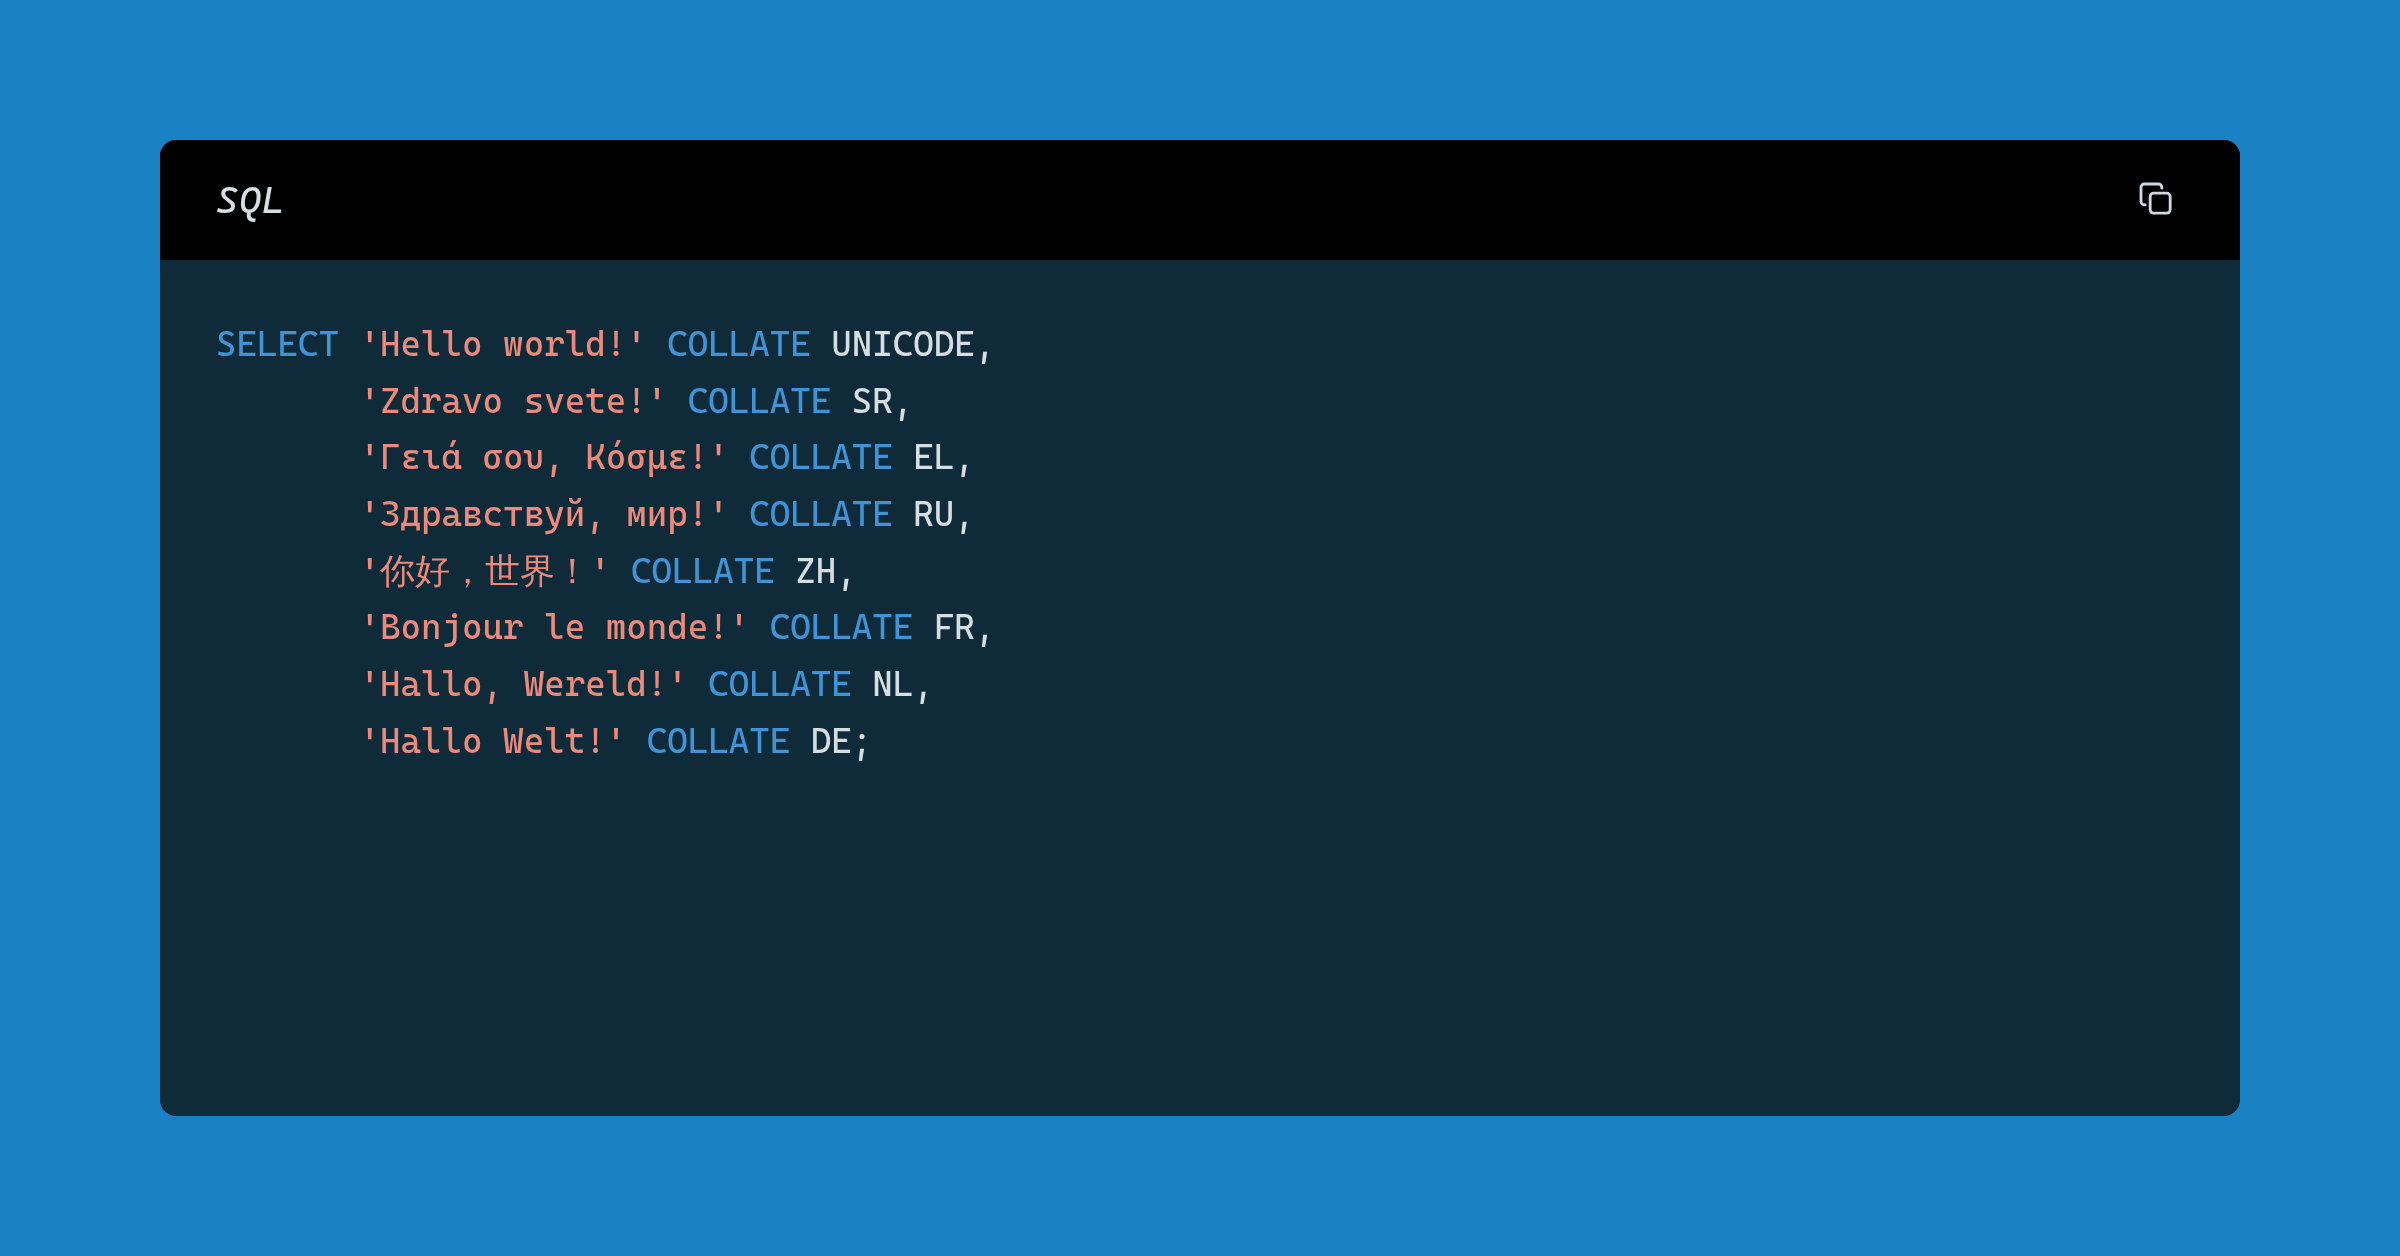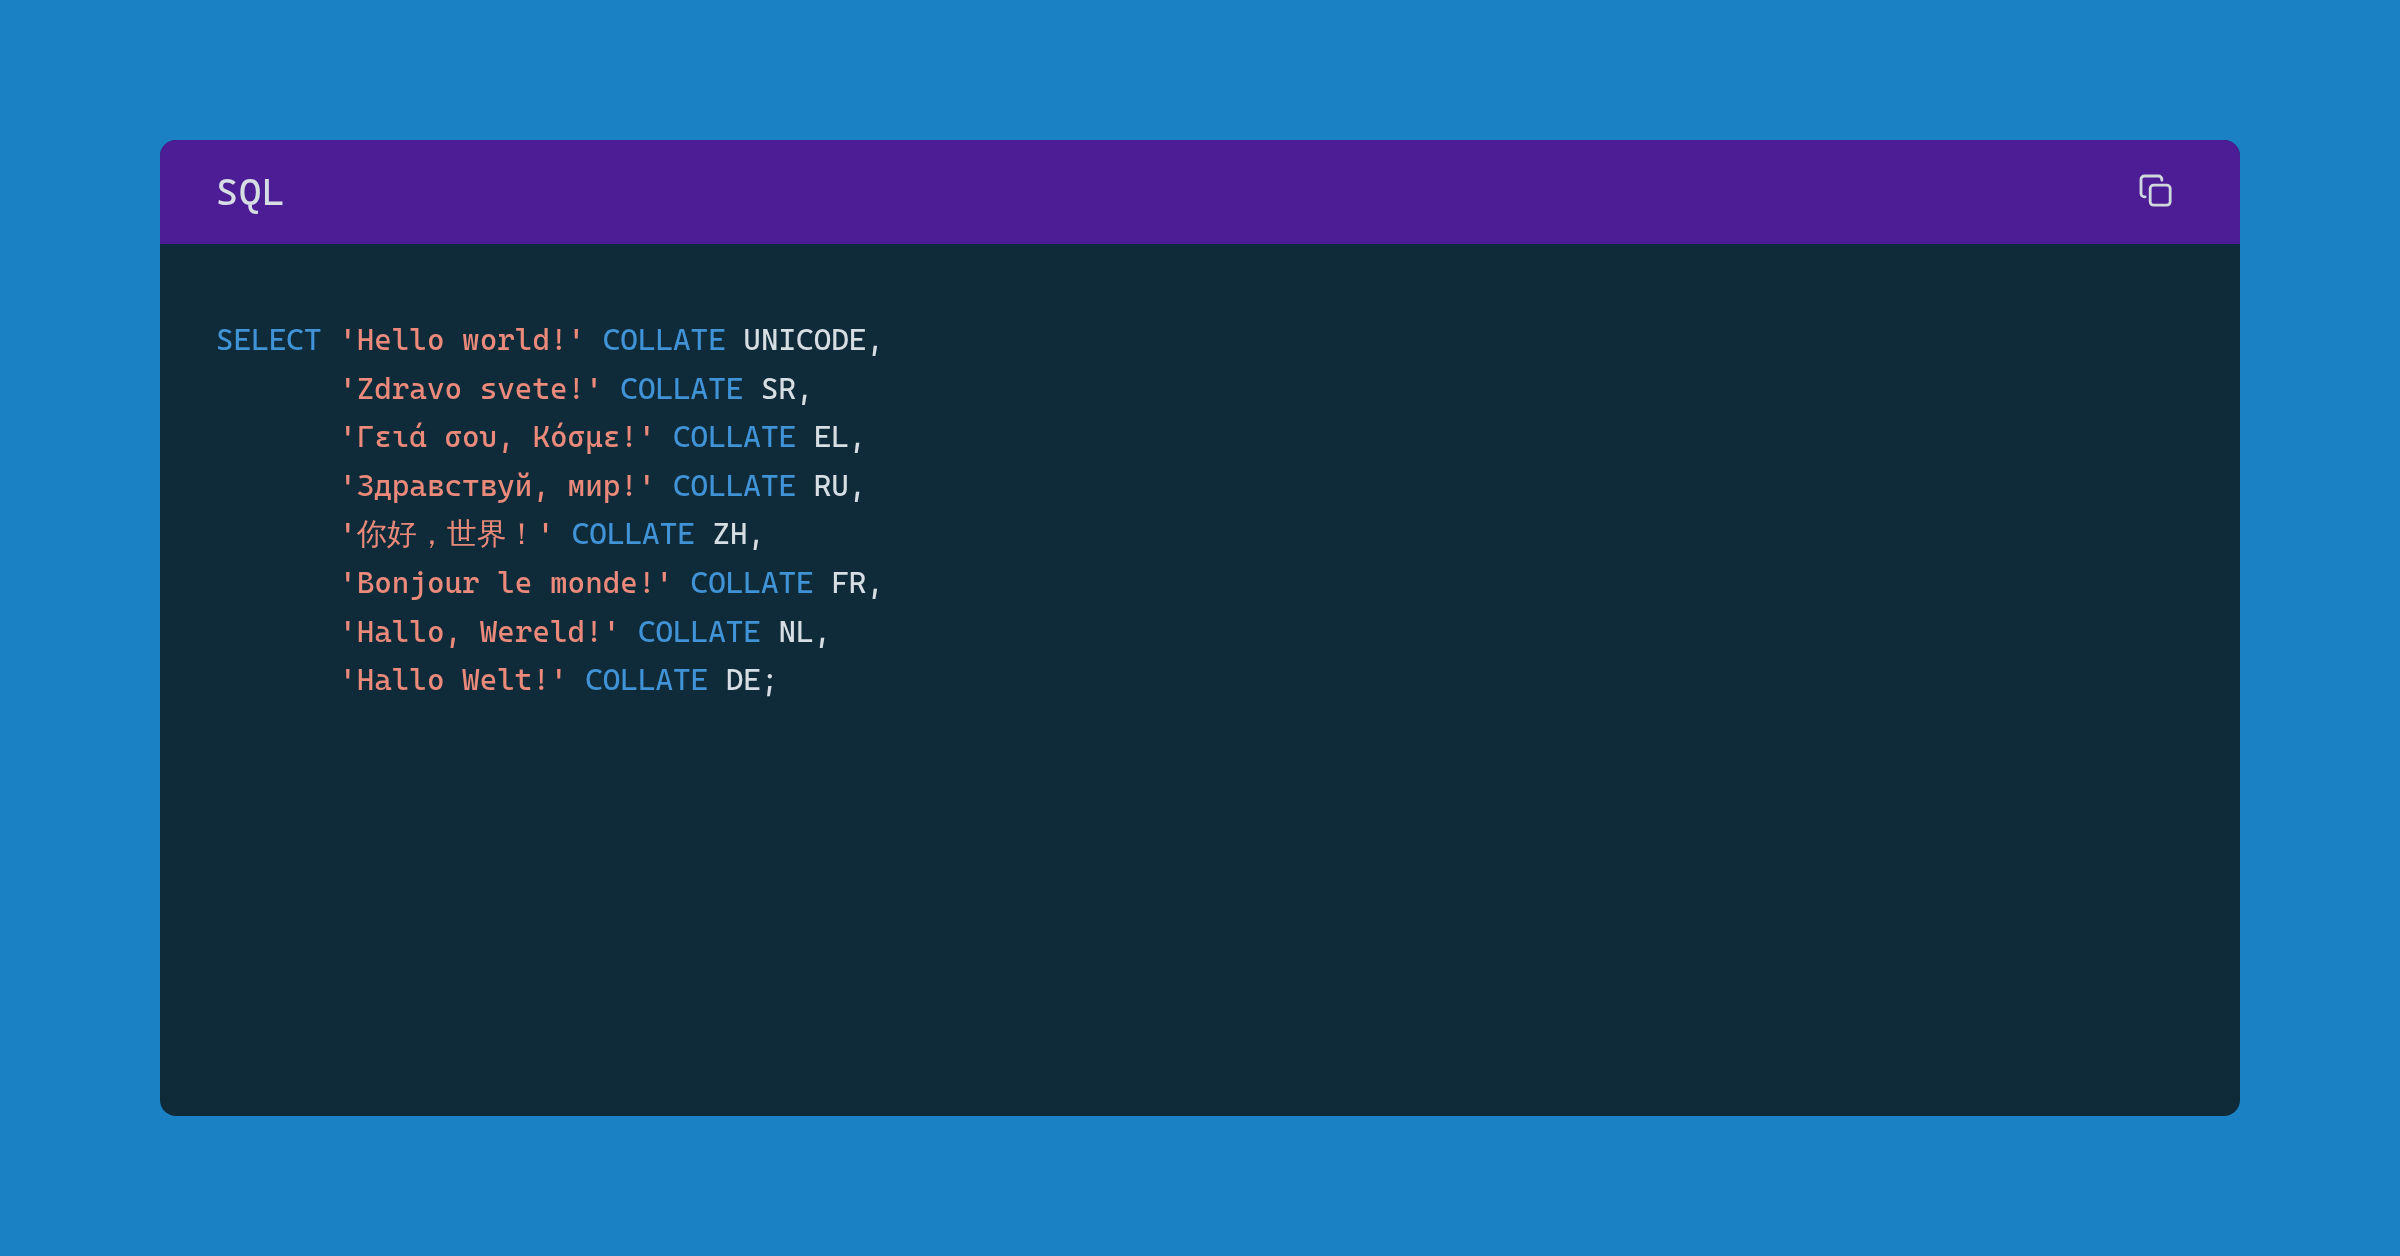--- a/index.html
+++ b/index.html
@@ -21,12 +21,13 @@
       height: 100%;
     }
     .code-header {
-      background: #4c1d95;
-      height: 104px;
+      background: #000000;
+      height: 120px;
       display: flex;
       align-items: center;
       justify-content: space-between;
       padding: 0 56px;
+      font-style: italic;
     }
     .header-left {
       display: flex;

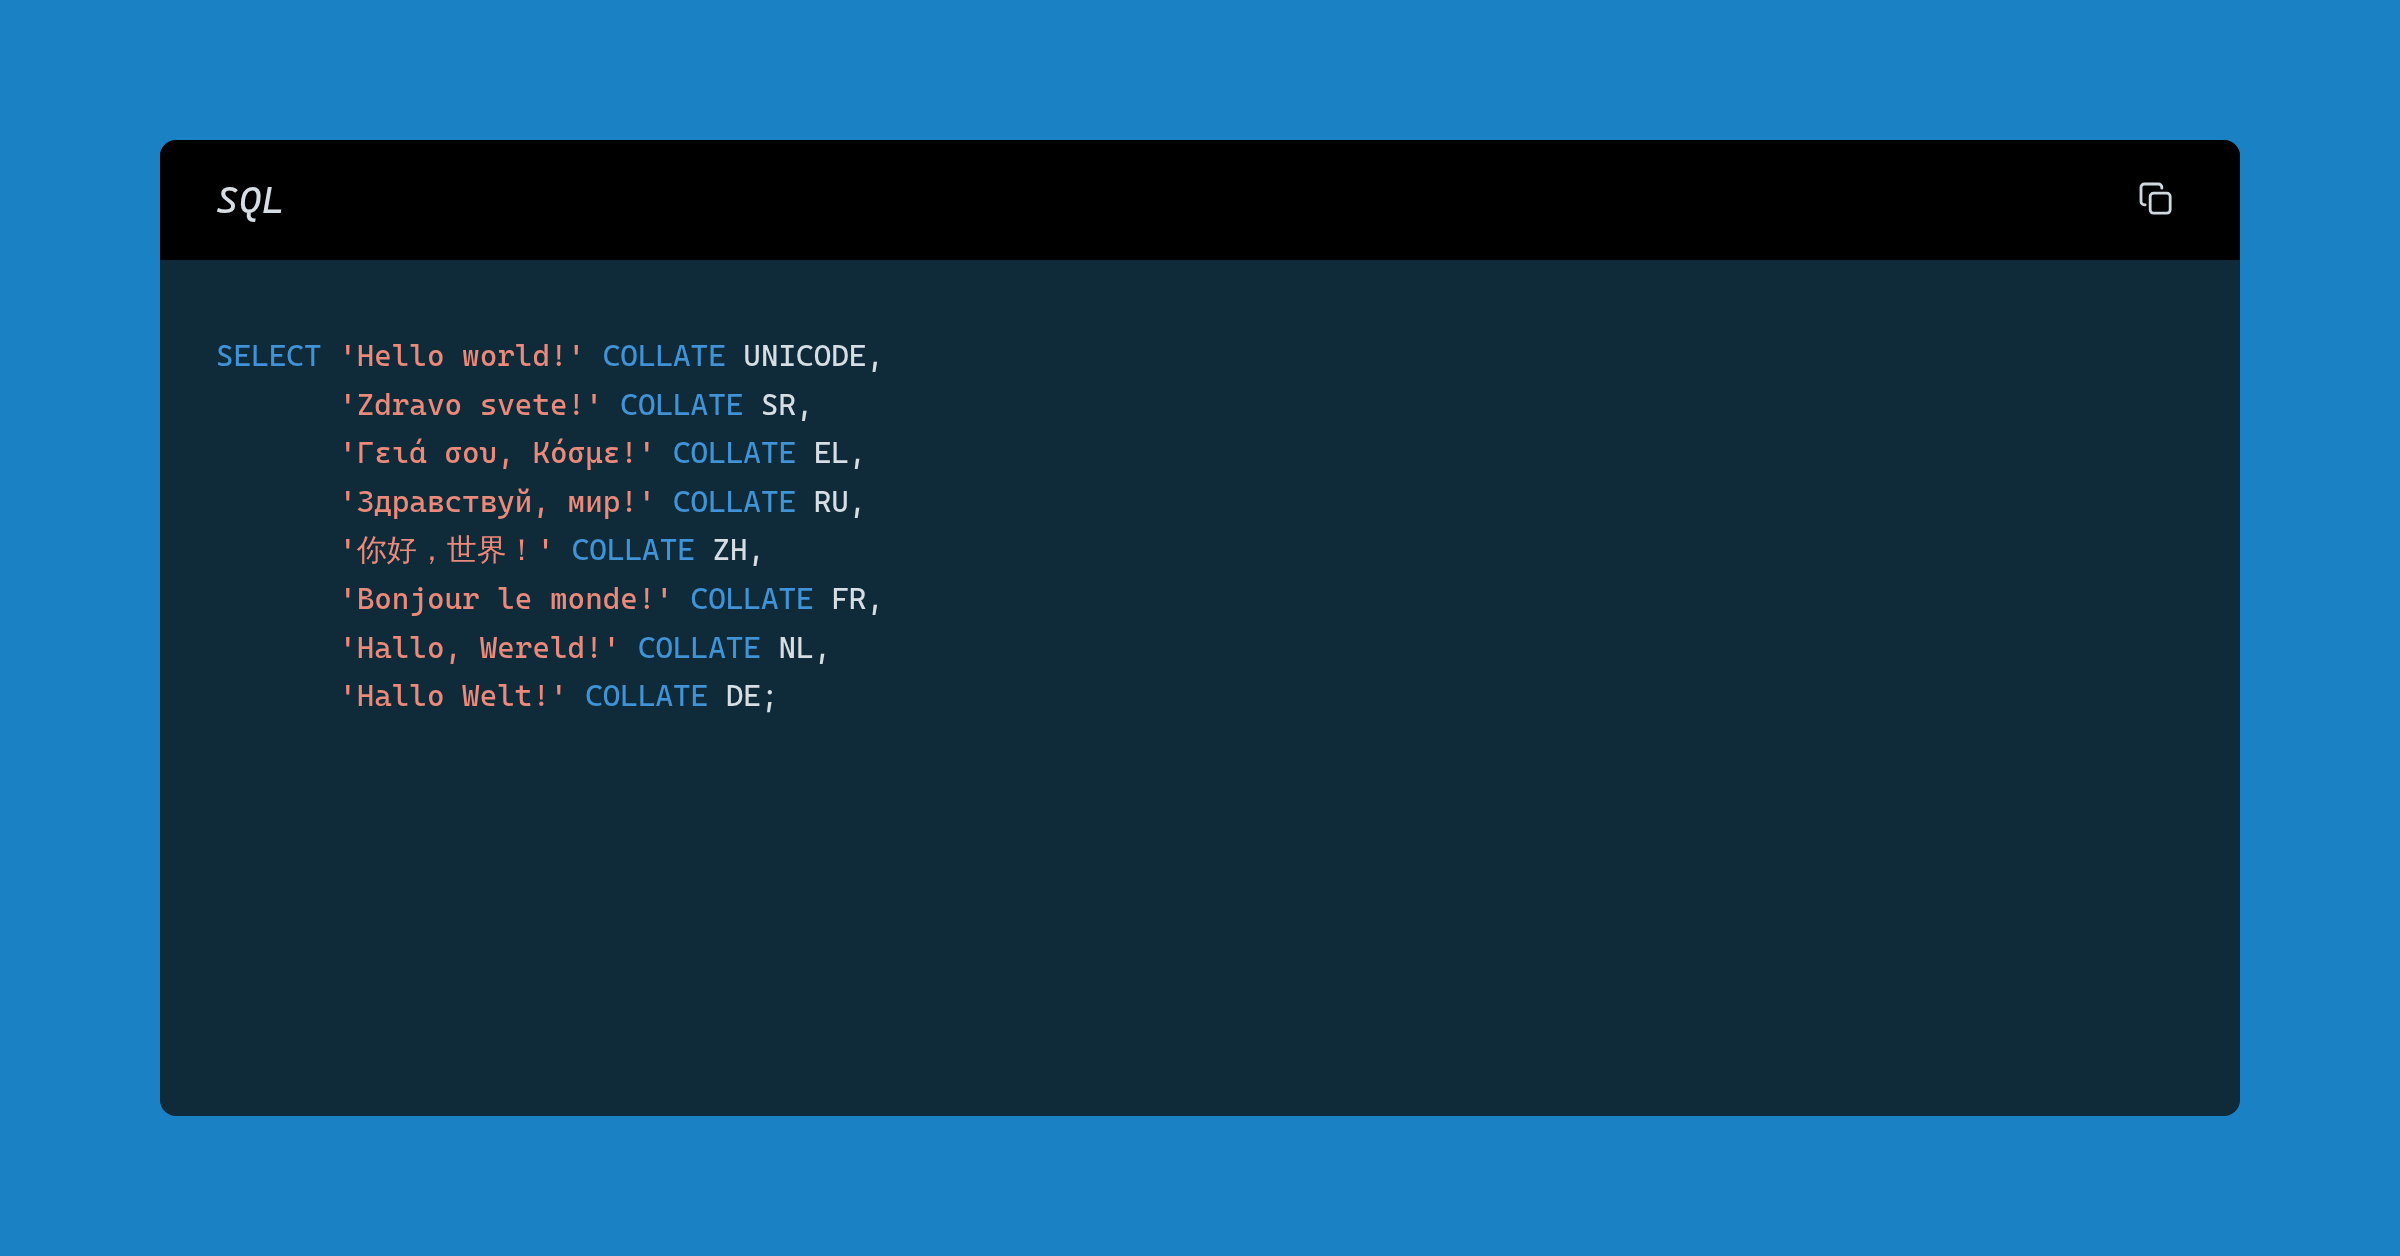--- a/index.html
+++ b/index.html
@@ -57,8 +57,8 @@
       stroke: #cfd8dd;
     }
     .code-body {
-      padding: 72px 56px;
-      font-size: 30px;
+      padding: 56px 56px;
+      font-size: 35px;
       line-height: 1.62;
       white-space: pre;
       color: #d7dee3;

